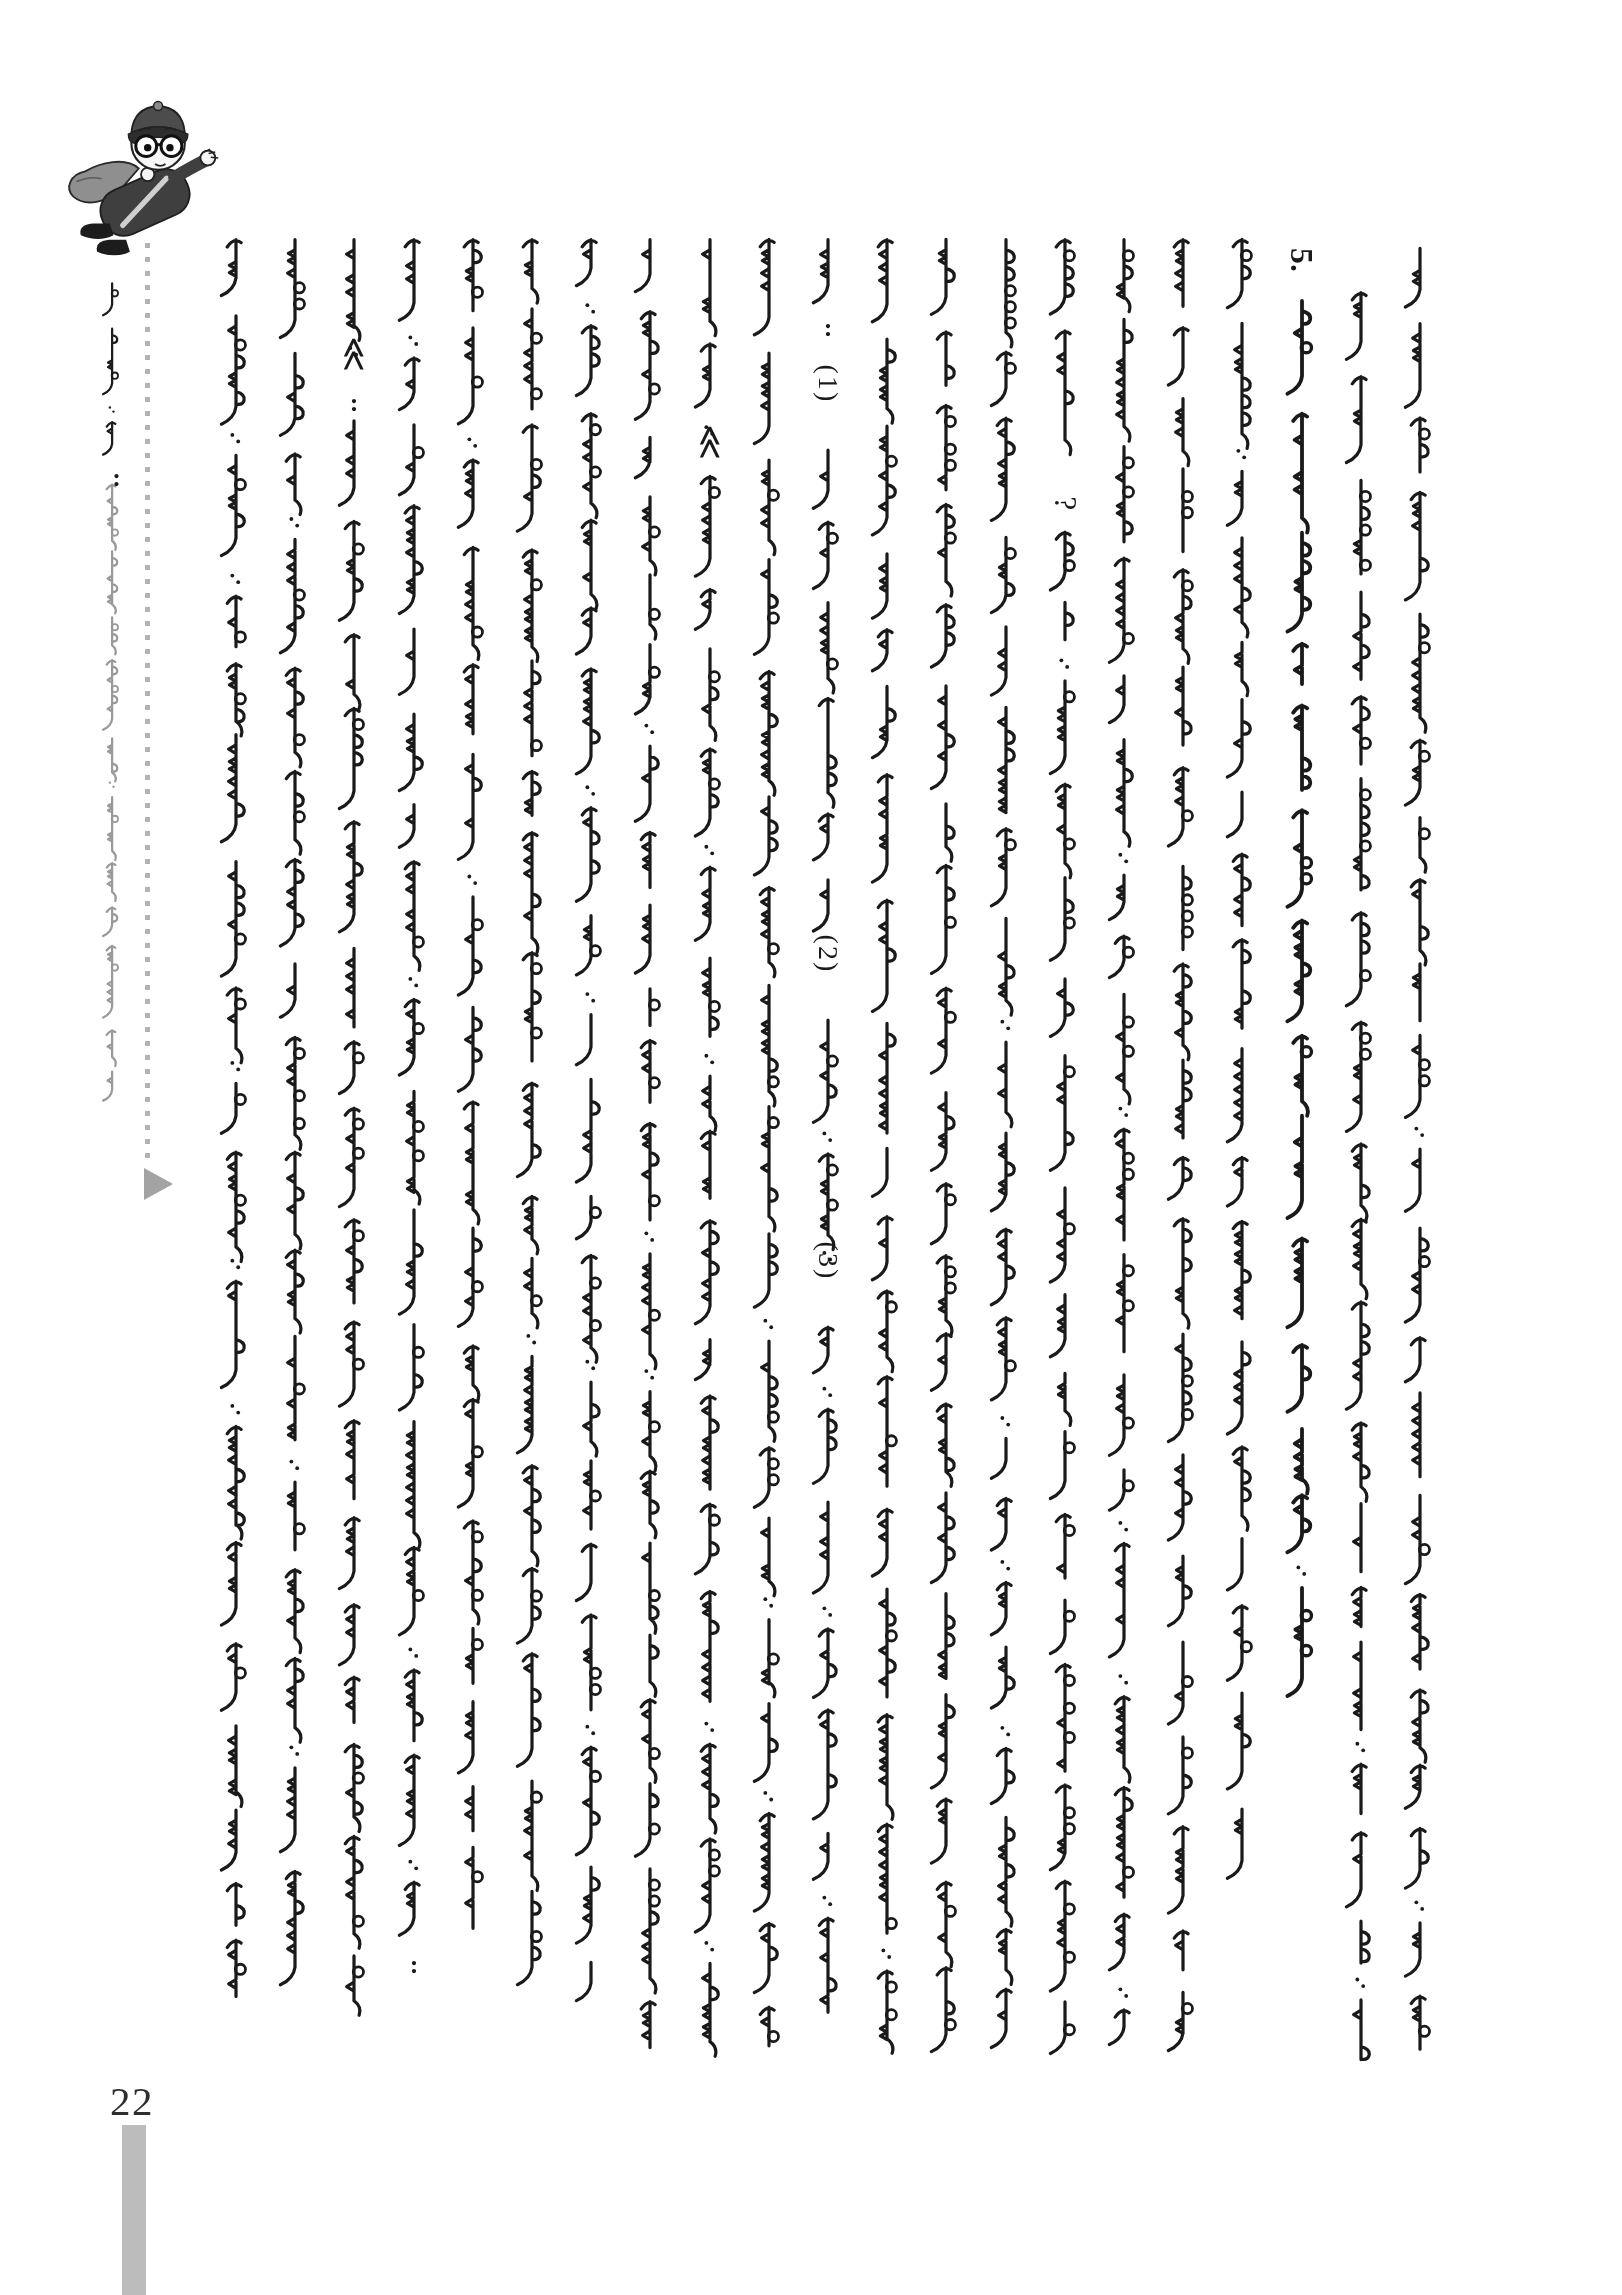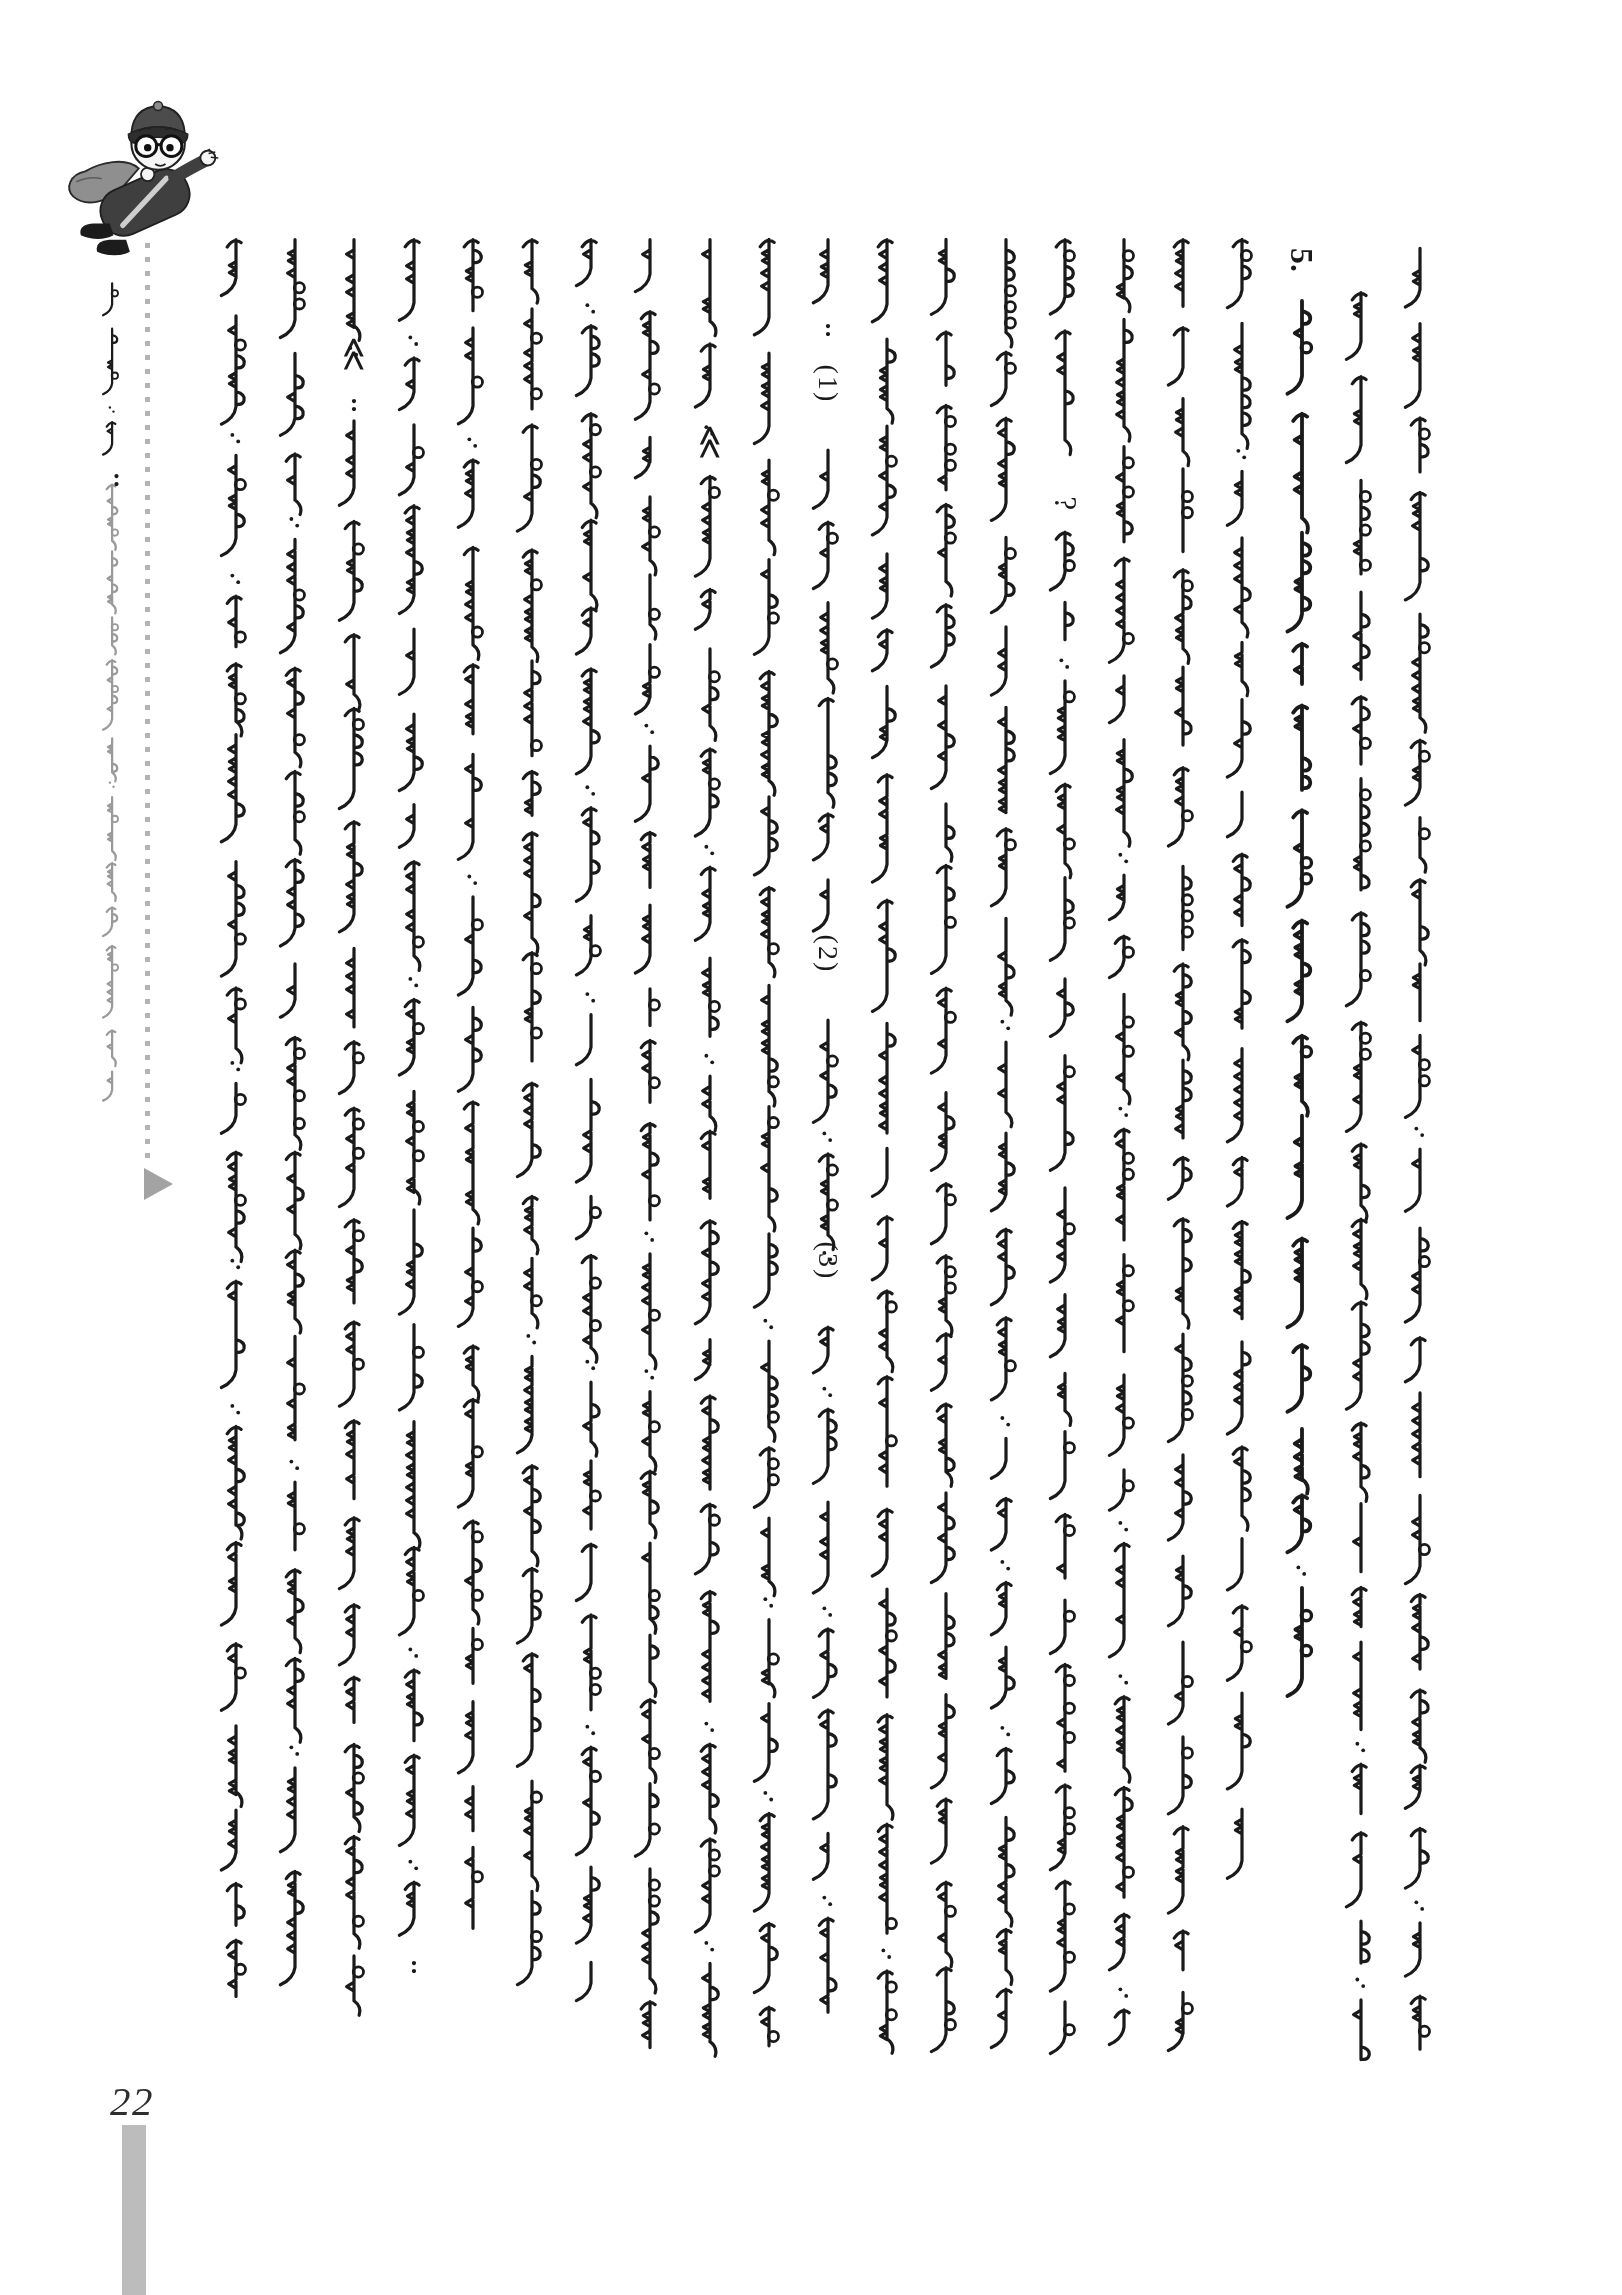--- a/index.html
+++ b/index.html
@@ -47,7 +47,7 @@
   #page-number{
     position:absolute;left:110px;top:2077px;
     font-family:"Liberation Serif",serif;
-    font-size:41px;color:#2e2e2e;letter-spacing:1.5px;font-style:italic;
+    font-size:41px;color:#2e2e2e;letter-spacing:1.5px;
   }
   #corner-tab{position:absolute;left:122px;top:2125px;width:24px;height:170px;background:var(--tab-gray);}
 </style>

